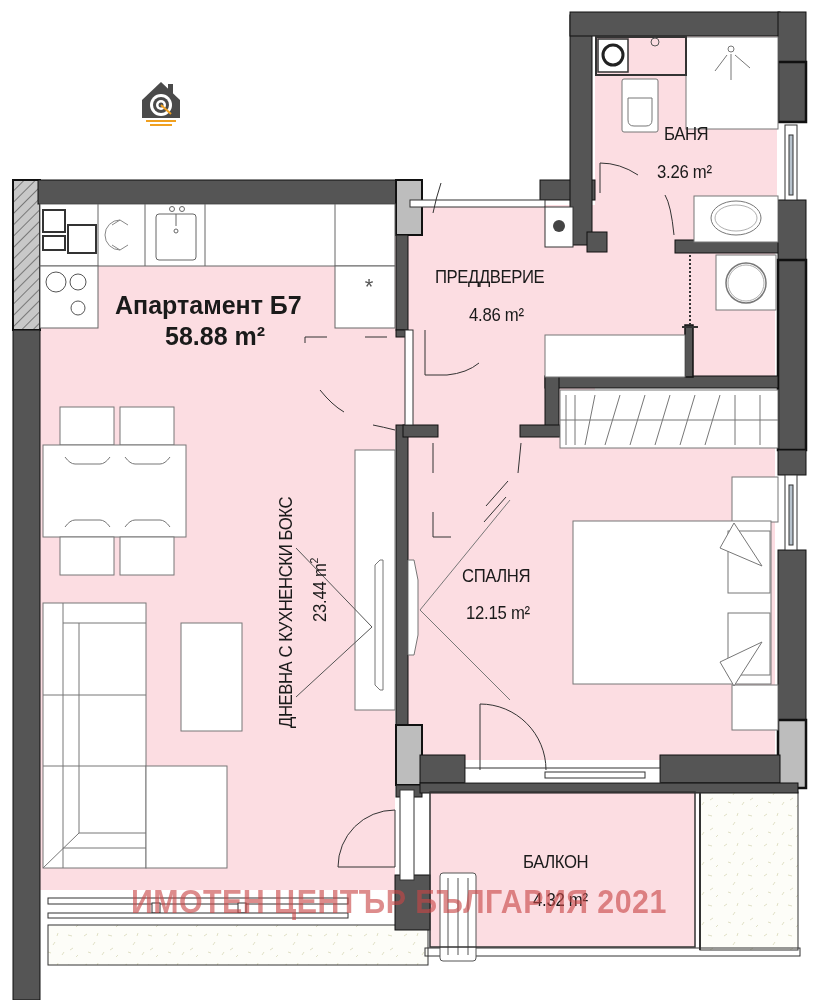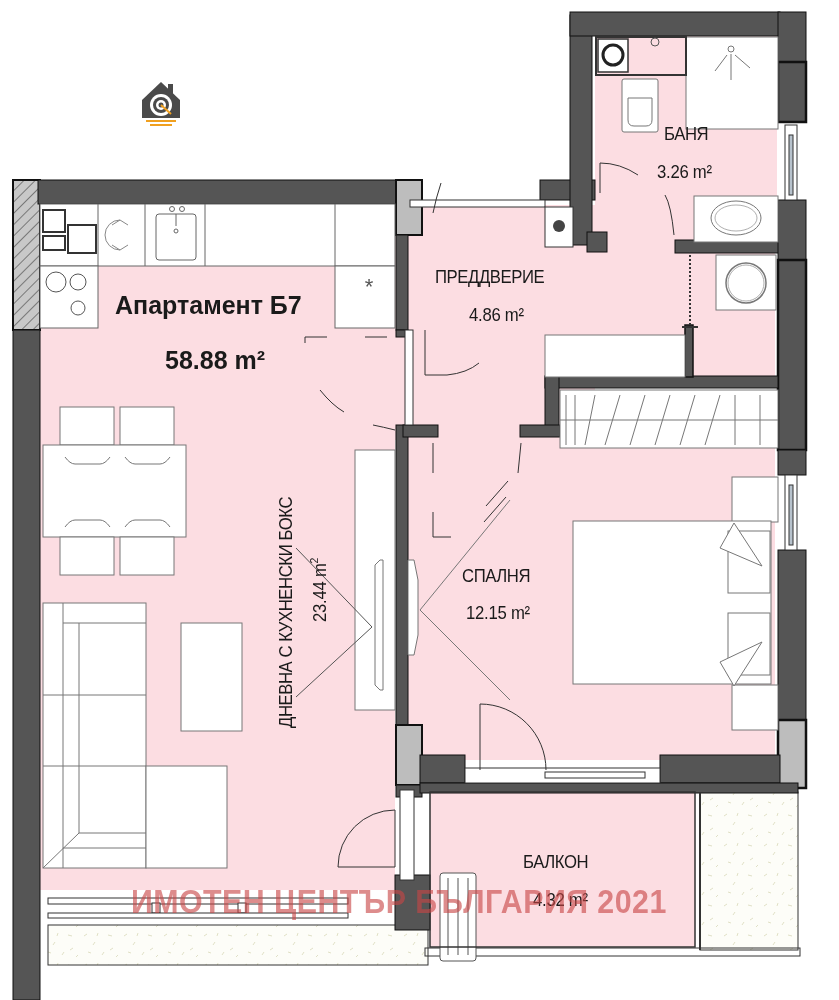--- a/index.html
+++ b/index.html
@@ -273,7 +273,7 @@
 </div>
 
 <div class="label apt-title" style="left:115px; top:293px;">Апартамент Б7</div>
-<div class="label apt-area" style="left:165px; top:348px;">58.88 m²</div>
+<div class="label apt-area" style="left:165px; top:324px;">58.88 m²</div>
 
 <div class="label room-name vertical" style="left:276px; top:728px;">ДНЕВНА С КУХНЕНСКИ БОКС</div>
 <div class="label room-area vertical" style="left:310px; top:622px;"><span>23.44 m</span><sup>2</sup></div>

